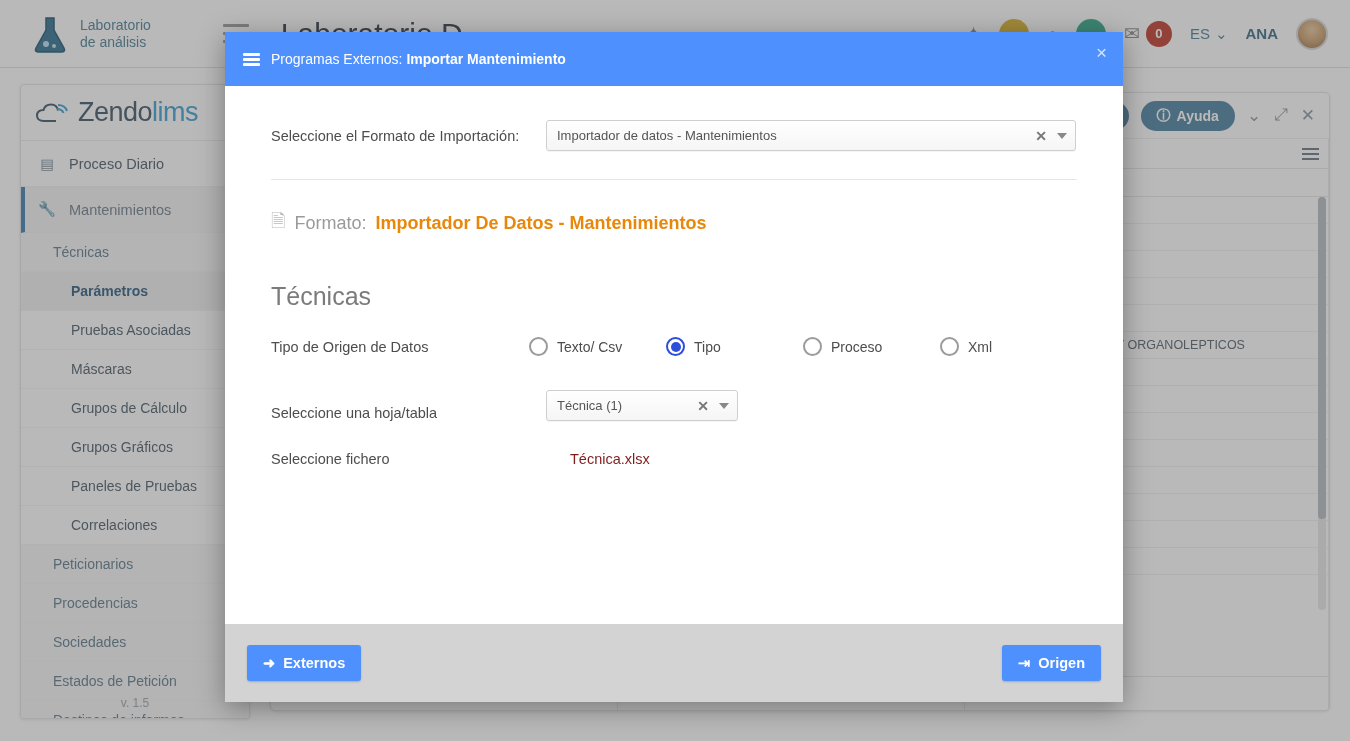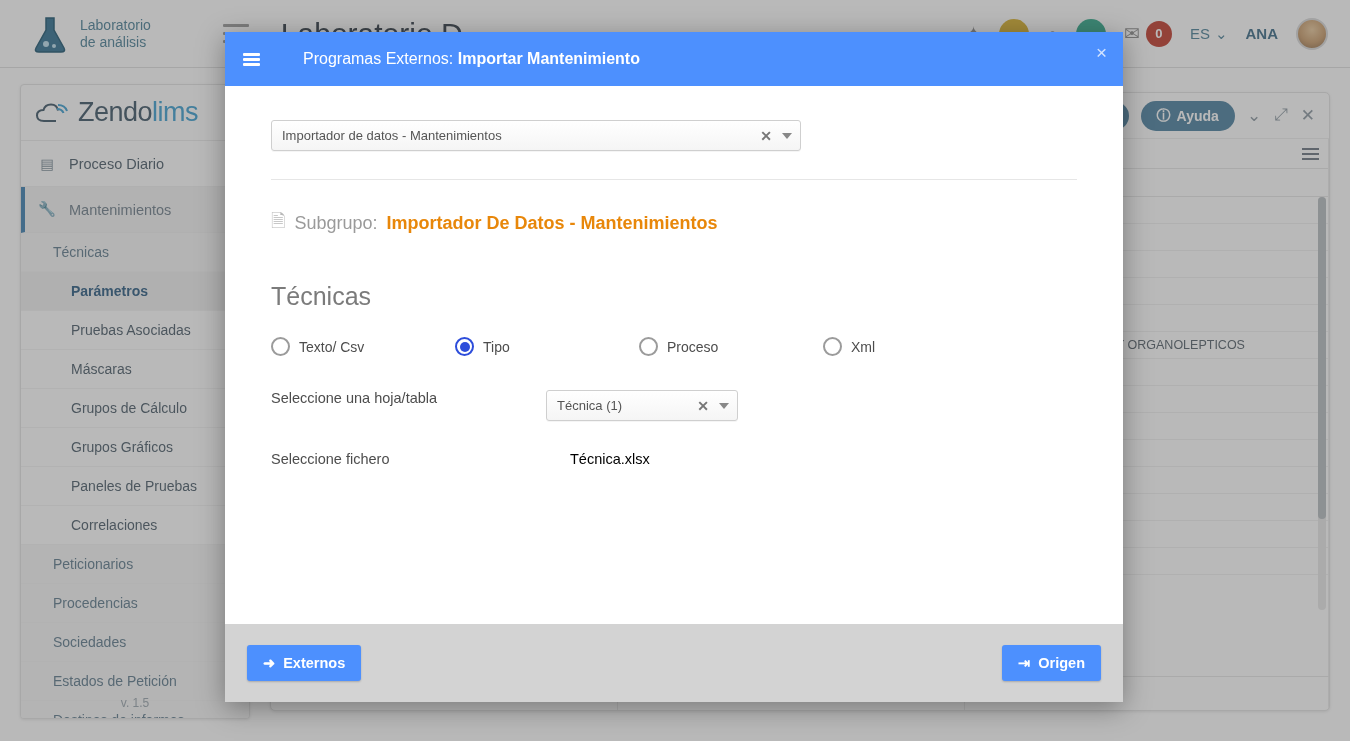--- a/index.html
+++ b/index.html
@@ -163,7 +163,7 @@
   .mt-icon { display:flex; flex-direction:column; gap:2px; margin-right:11px; }
   .mt-icon i { display:block; width:17px; height:3px; background:#fff; border-radius:1px;}
   .mt-icon i:nth-child(2){ width:17px; }
-  .mt-text { font-size:16px; font-weight:400;margin-left:32px; }
+  .mt-text { font-size:14px; font-weight:400; }
   .mt-text b { font-weight:bold; }
   .mt-close {
     position:absolute; right:16px; top:11px; font-size:19px;

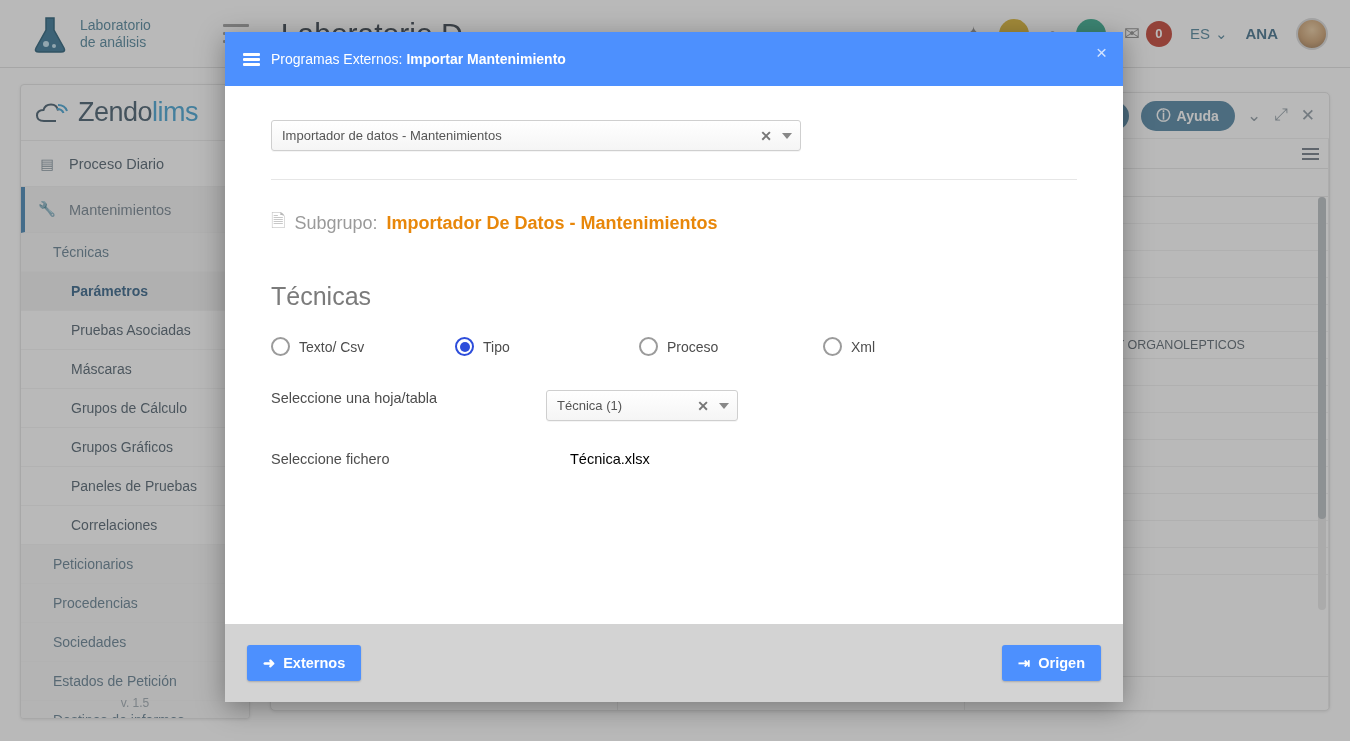--- a/index.html
+++ b/index.html
@@ -423,6 +423,7 @@
   <div class="modal-body">
 
     <div class="form-row">
+      <div class="form-label">Seleccione el Formato de Importación:</div>
       <div class="select2 sel-wide">
         <span class="s2-val">Importador de datos - Mantenimientos</span>
         <span class="s2-x">✕</span>

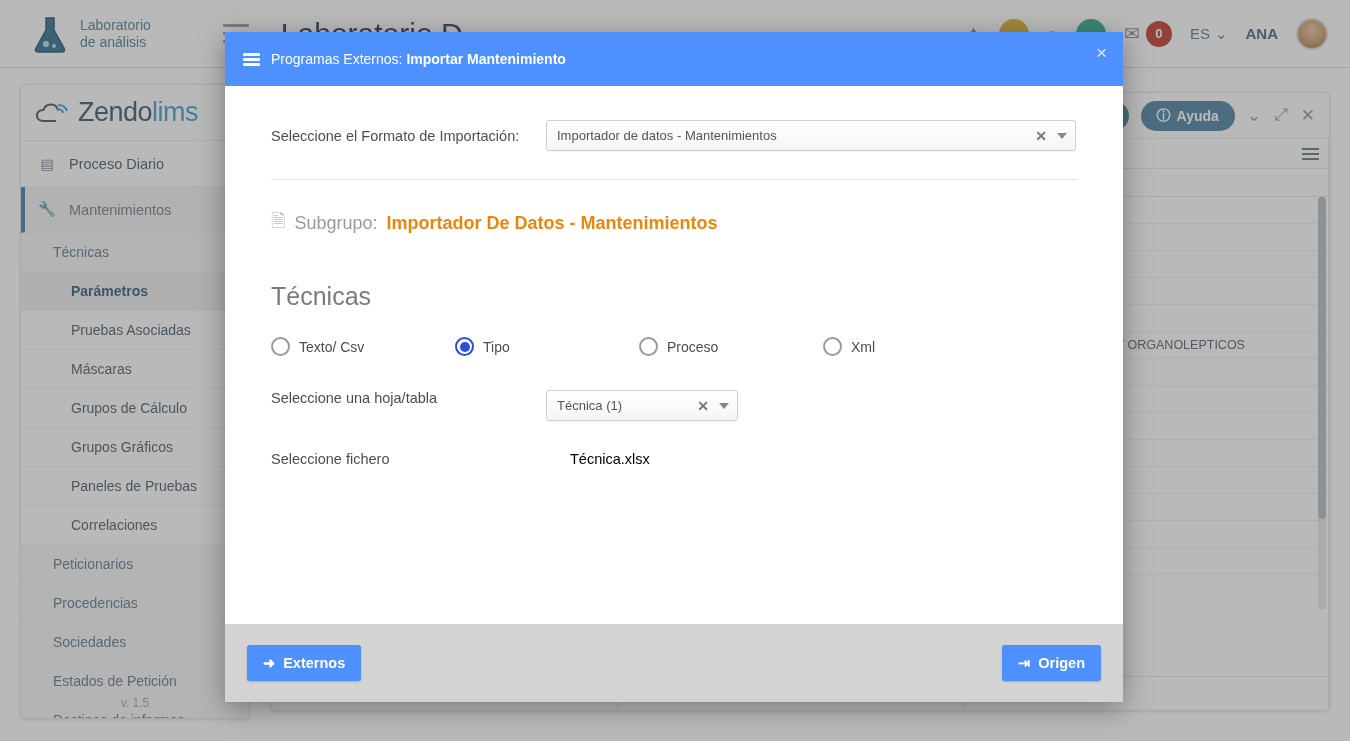--- a/index.html
+++ b/index.html
@@ -435,7 +435,7 @@
 
     <div class="format-line">
       <span class="file-glyph">🗎</span>
-      <span class="format-lbl">Subgrupo:</span>
+      <span class="format-lbl">Formato:</span>
       <span class="format-val">Importador De Datos - Mantenimientos</span>
     </div>
 

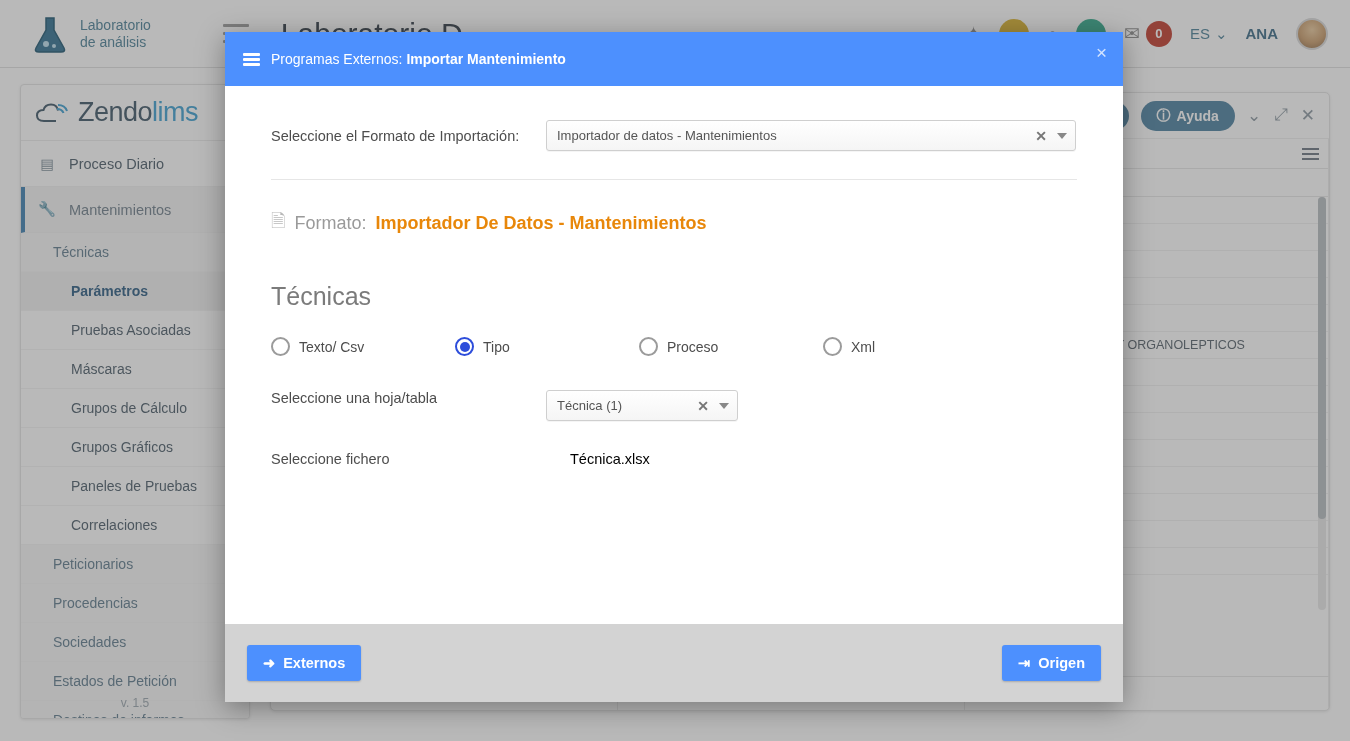--- a/index.html
+++ b/index.html
@@ -442,6 +442,7 @@
     <div class="section-title">Técnicas</div>
 
     <div class="radio-row">
+      <div class="form-label">Tipo de Origen de Datos</div>
       <div class="radio-grp" id="origin-radios">
           <label class="radio-item">
             <span class="radio-dot"></span>

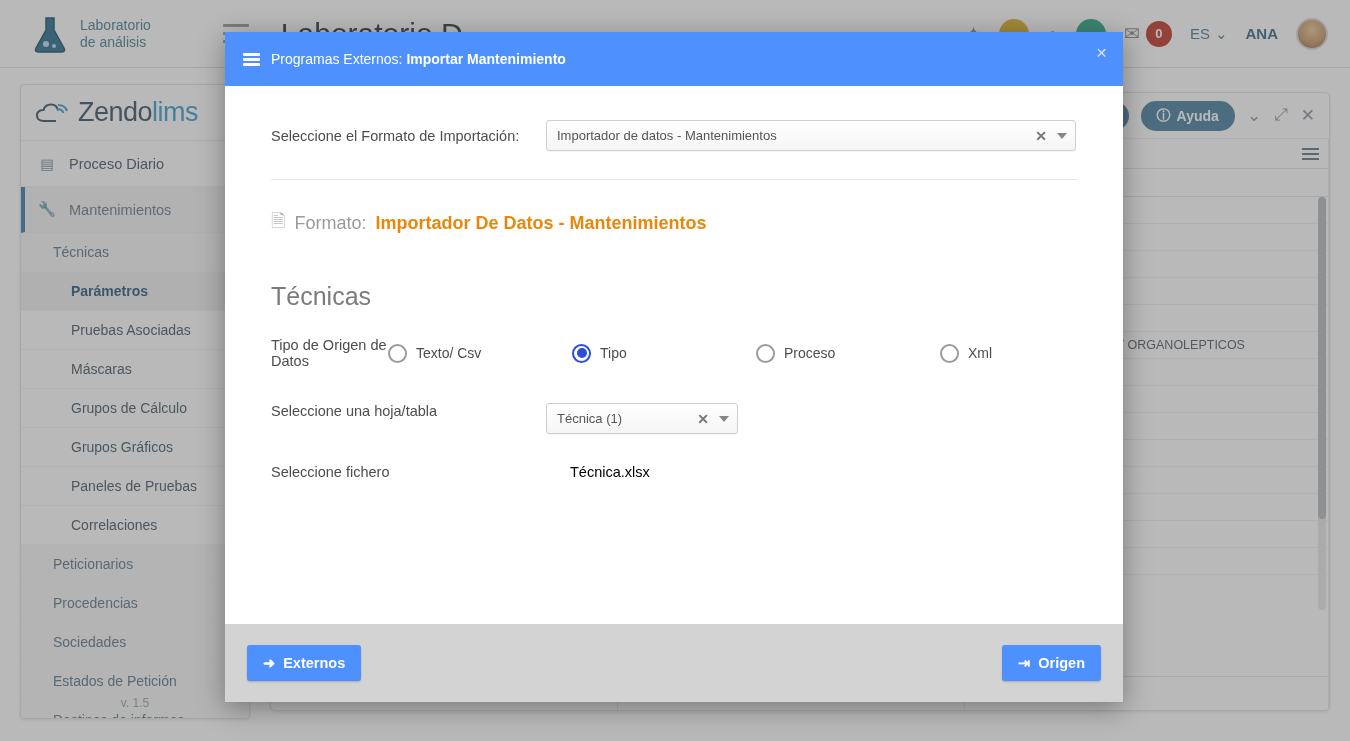--- a/index.html
+++ b/index.html
@@ -201,7 +201,7 @@
   .section-title { margin-top:44px; font-size:25px; color:#7b7b7b; font-weight:400; }
 
   .radio-row { margin-top:26px; display:flex; align-items:center; }
-  .radio-grp { display:flex; align-items:flex-start; flex:1;gap:47px; }
+  .radio-grp { display:flex; align-items:flex-start; flex:1; }
   .radio-item { display:flex; align-items:center; gap:9px; width:137px; cursor:pointer;}
   .radio-dot {
     width:19px; height:19px; border-radius:50%;

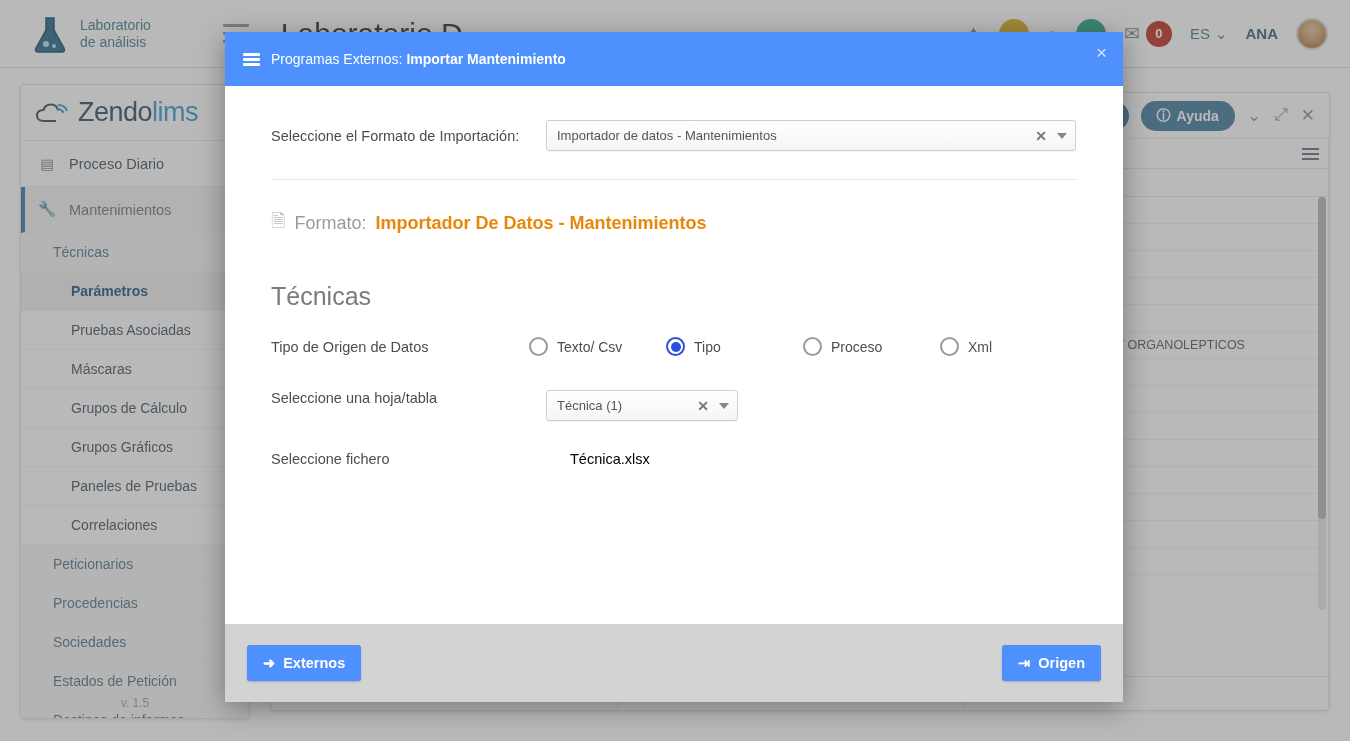--- a/index.html
+++ b/index.html
@@ -214,7 +214,7 @@
   }
   .radio-lbl { font-size:14px; color:#4d4d4d; }
 
-  .row-sheet { margin-top:34px; display:flex; align-items:flex-start; }
+  .row-sheet { margin-top:34px; display:flex; align-items:flex-end; }
   .row-file  { margin-top:30px; display:flex; align-items:center; }
 
   .btn-examinar {

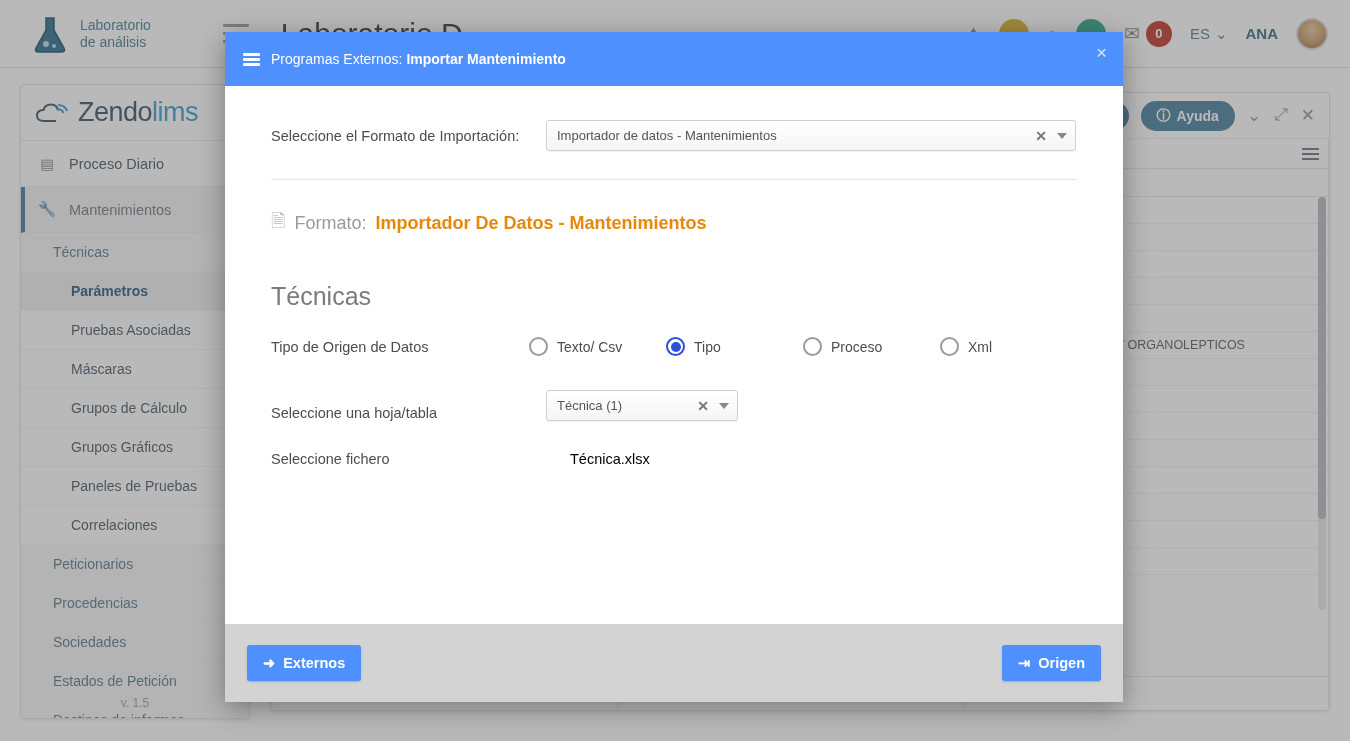--- a/index.html
+++ b/index.html
@@ -223,7 +223,7 @@
     display:flex; align-items:center; gap:8px; cursor:pointer;
     box-shadow:0 1px 2px rgba(0,0,0,.18);
   }
-  .file-name { margin-left:24px; font-size:14.5px; color:#000000; }
+  .file-name { margin-left:24px; font-size:14.5px; color:#7f1d1d; }
 
   .modal-footer {
     height:78px; background:#d3d3d3; display:flex; align-items:center;

